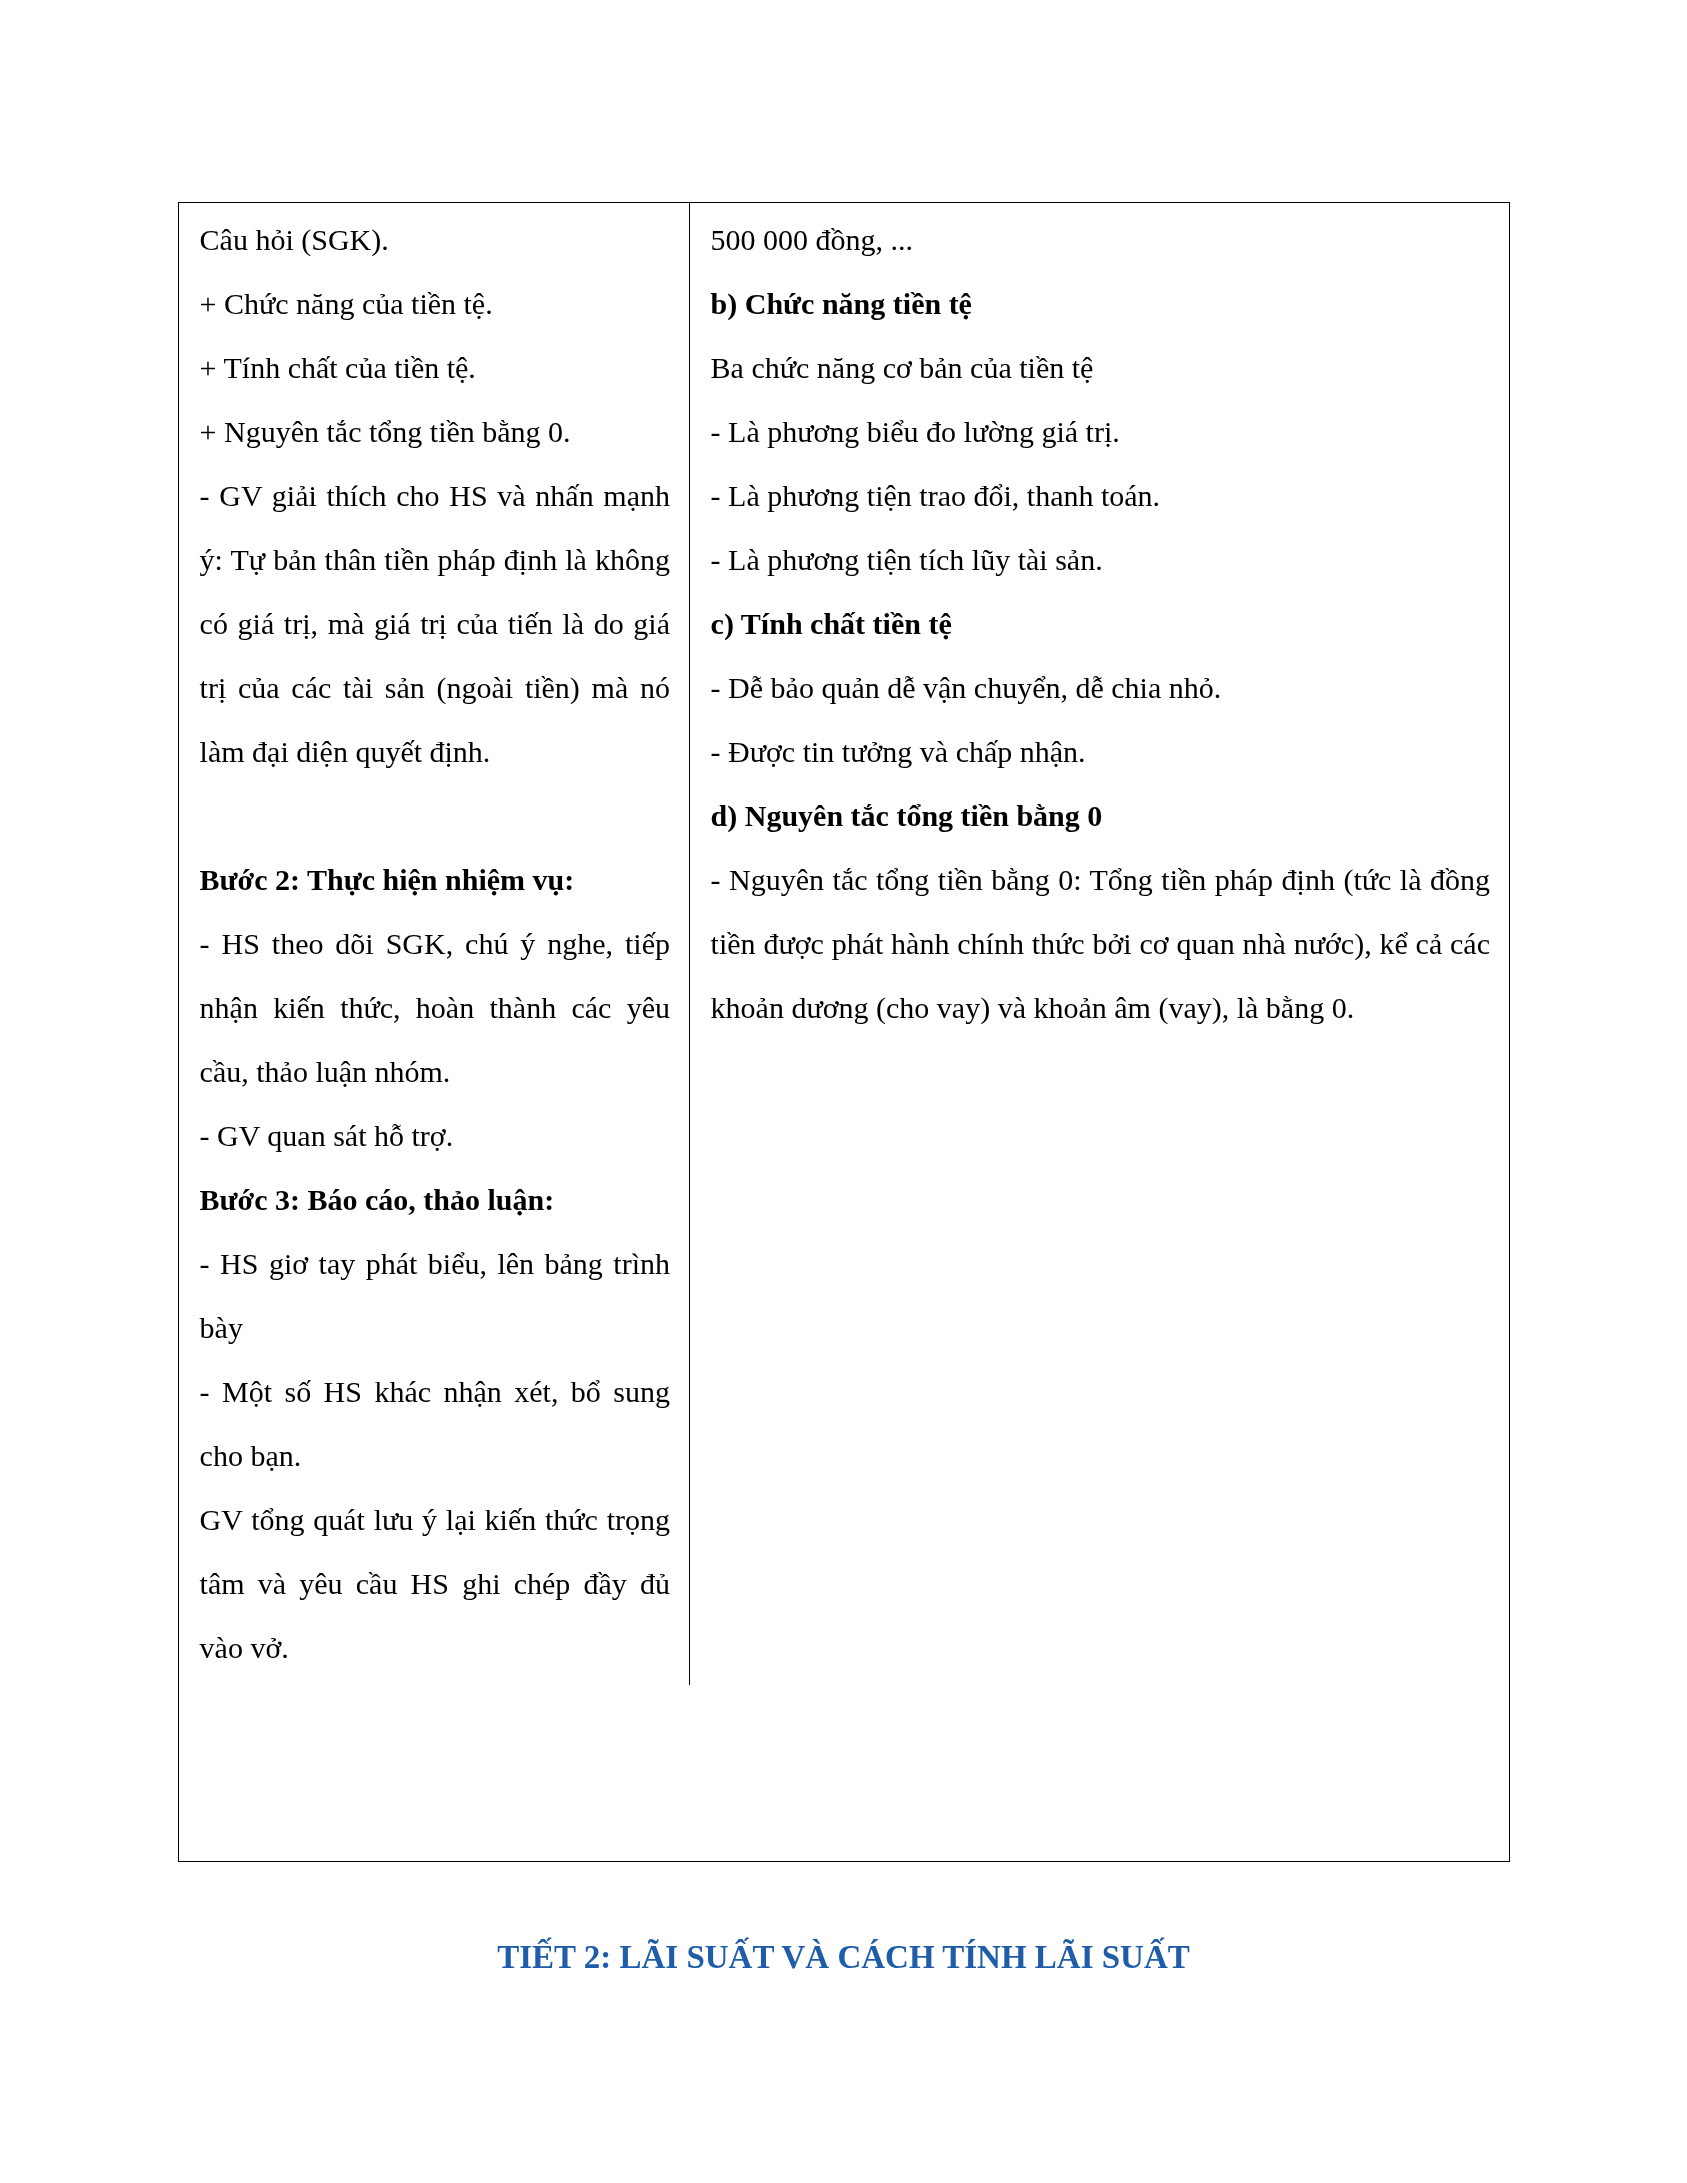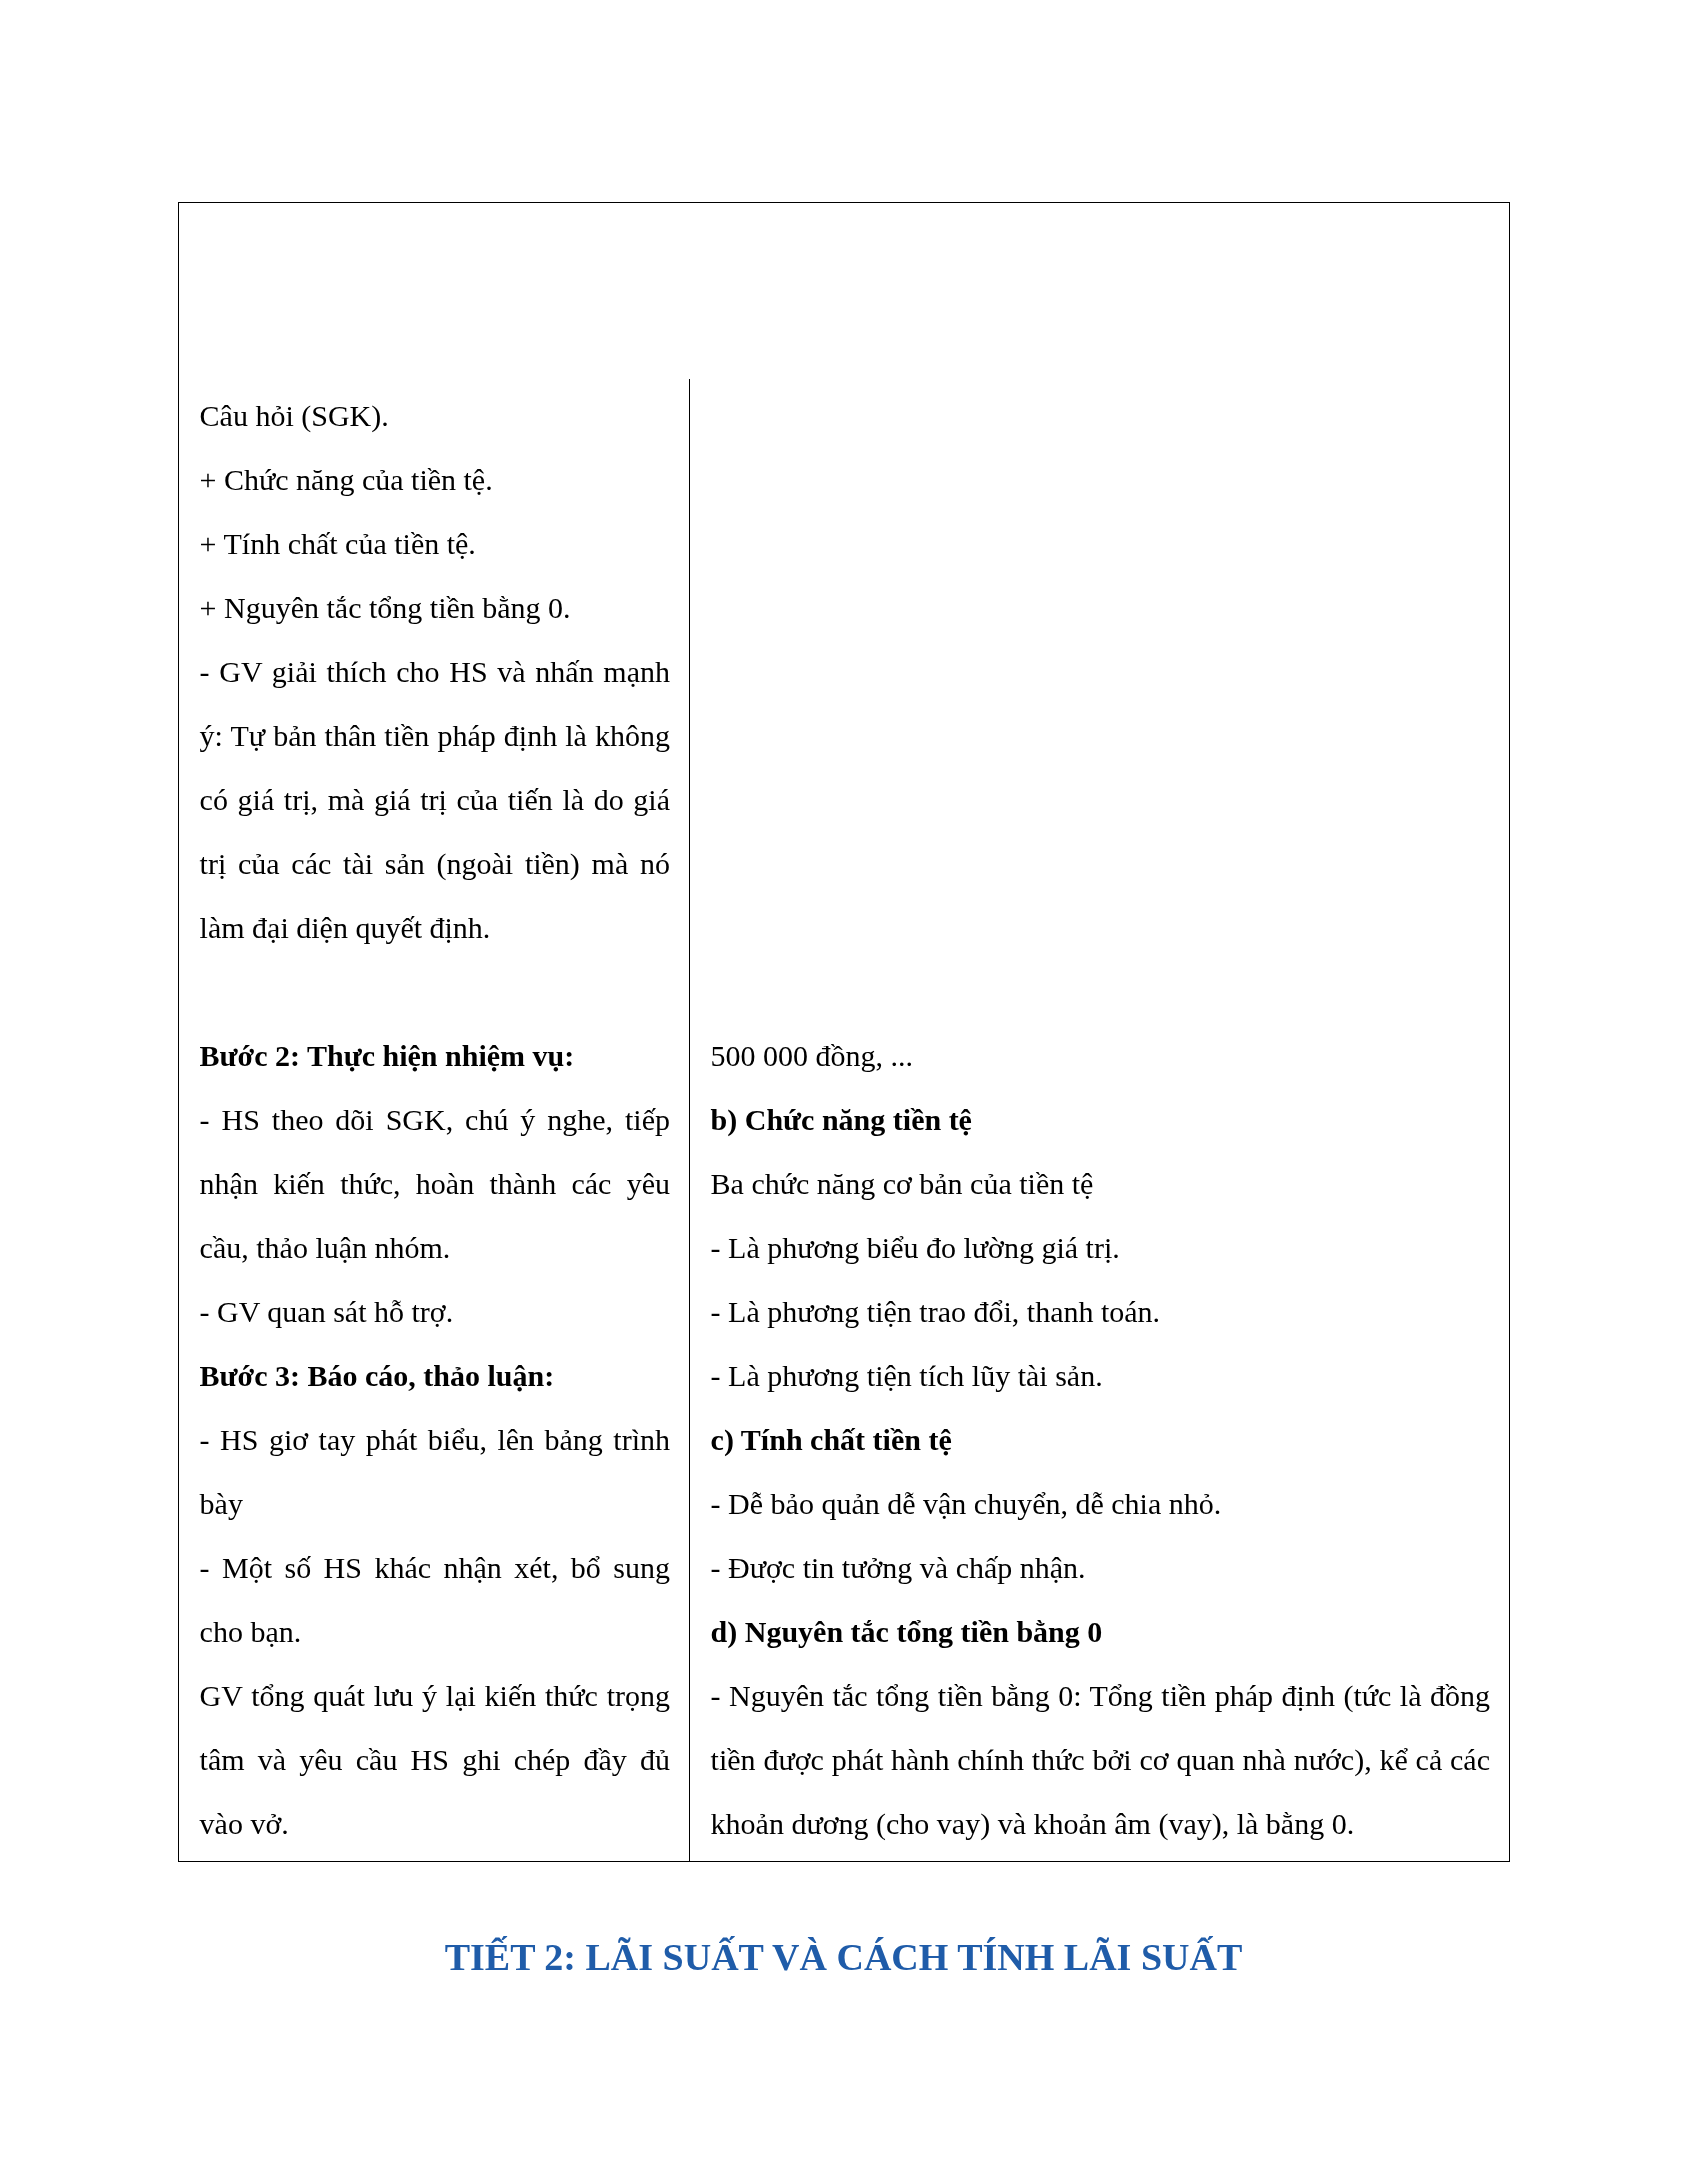--- a/index.html
+++ b/index.html
@@ -23,7 +23,7 @@
     border: 1.6px solid #000000;
     box-sizing: border-box;
     display: flex;
-    align-items: flex-end;
+    align-items: flex-start;
     overflow: hidden;
   }
   .col {

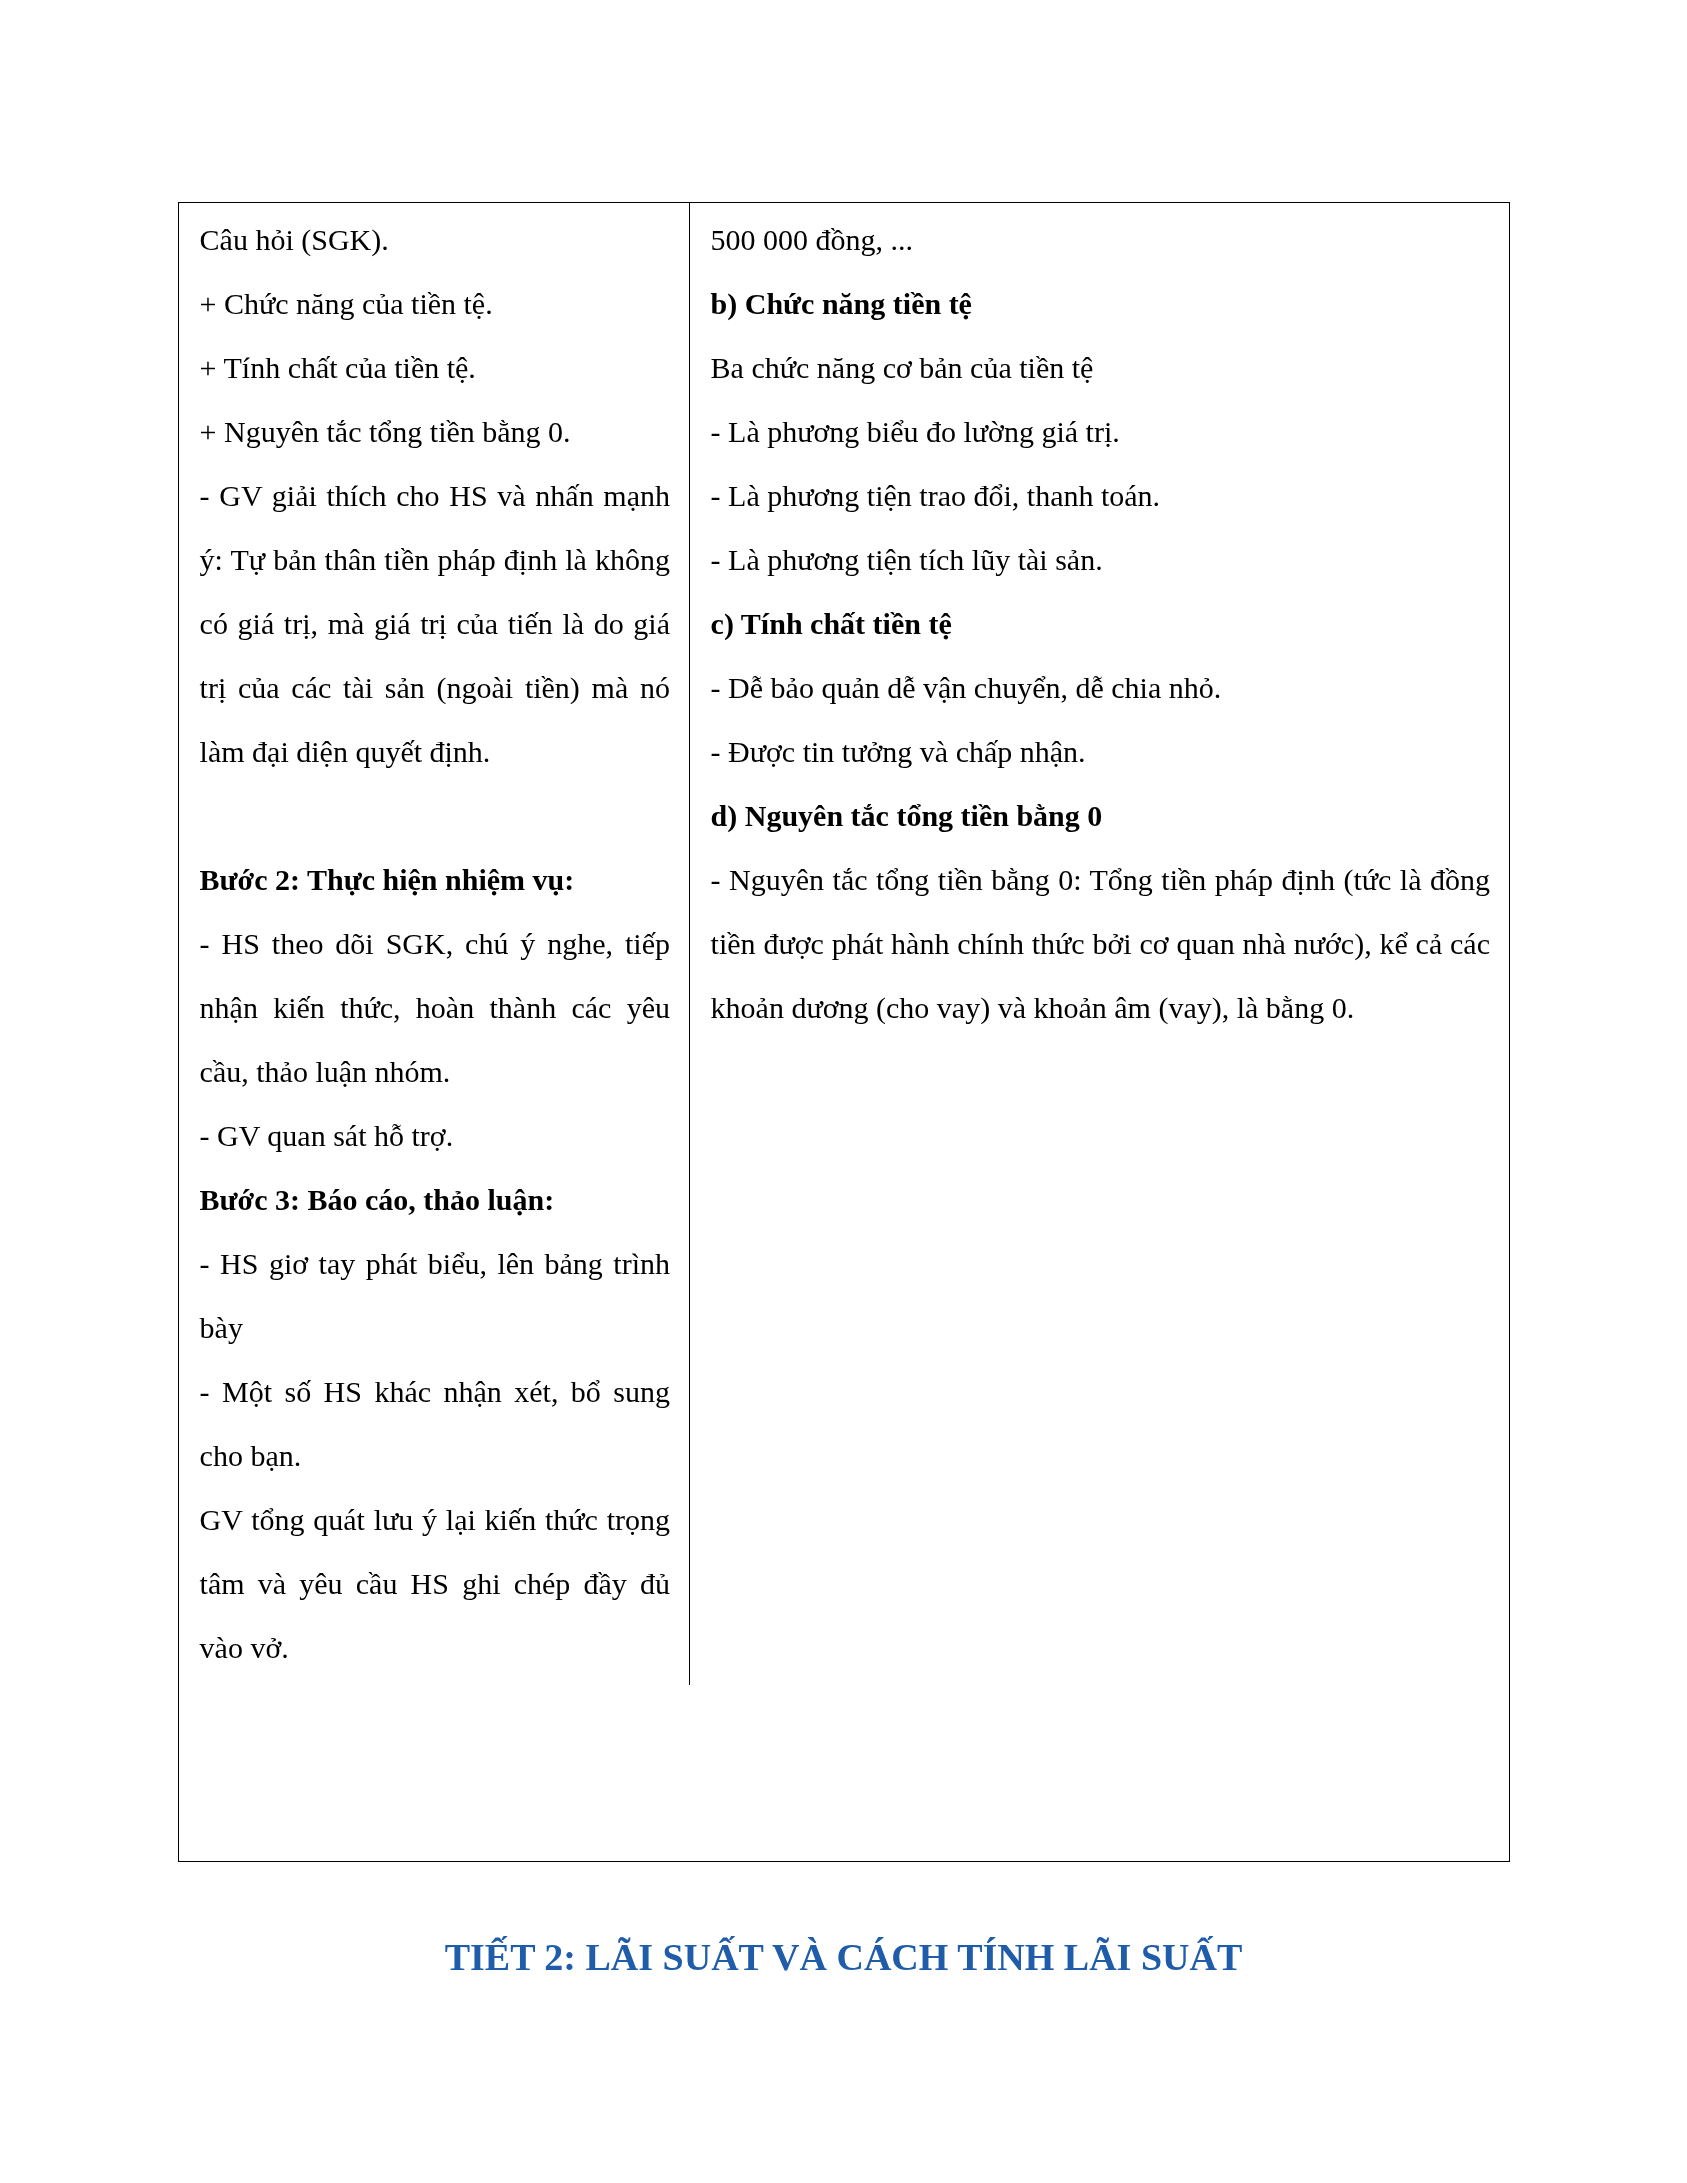--- a/index.html
+++ b/index.html
@@ -60,7 +60,7 @@
     width: 1687px;
     margin: 0;
     text-align: center;
-    font-size: 38px;
+    font-size: 33px;
     line-height: 64px;
     font-weight: bold;
     color: var(--section-heading-blue, #1F5CA9);

